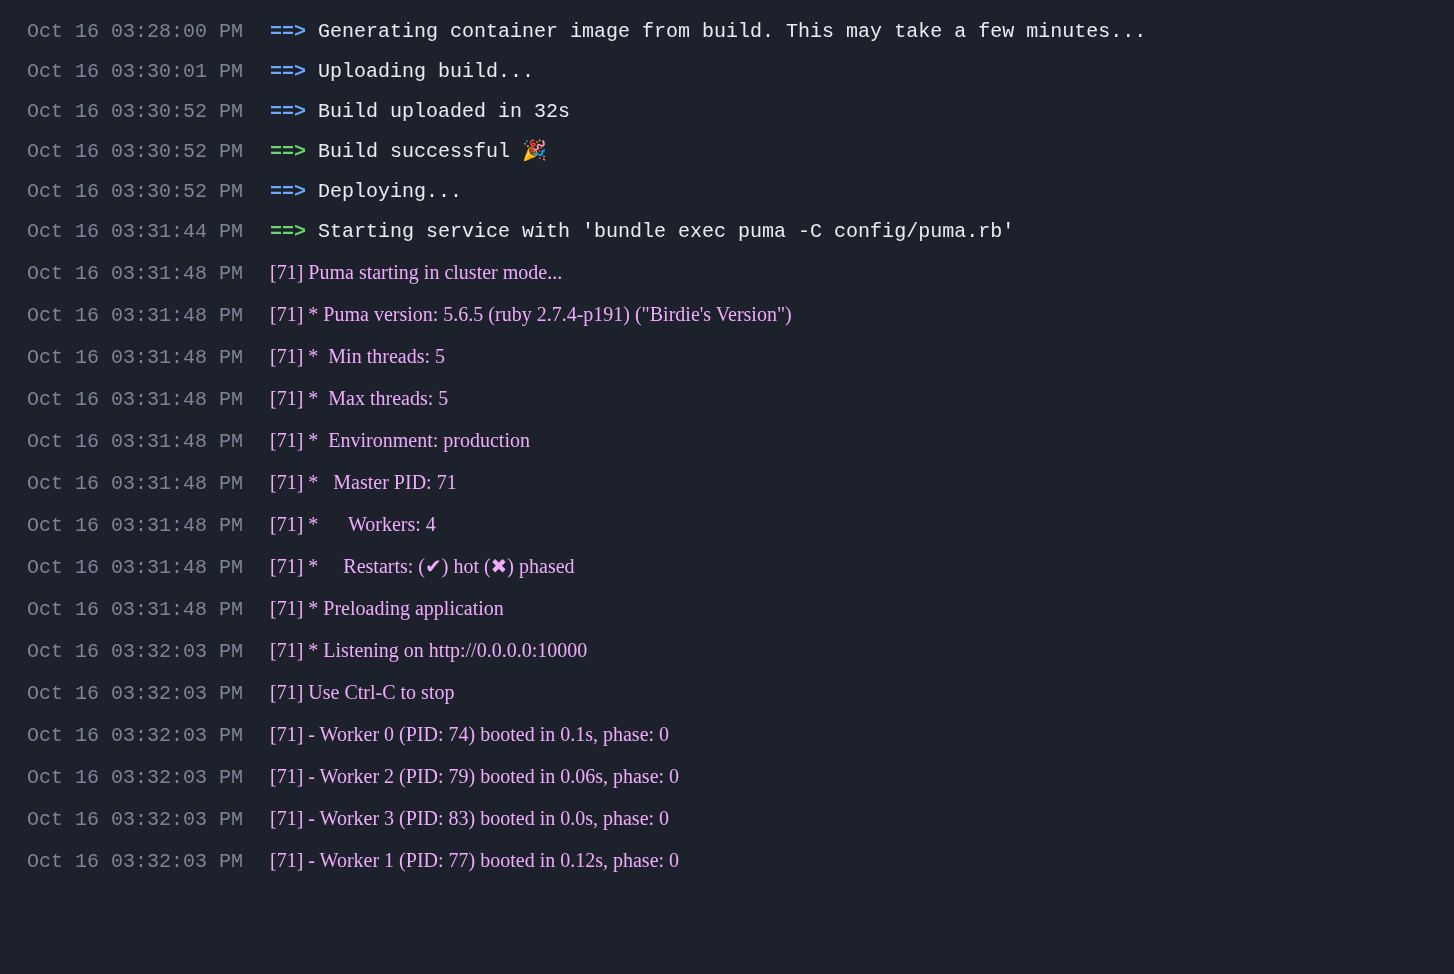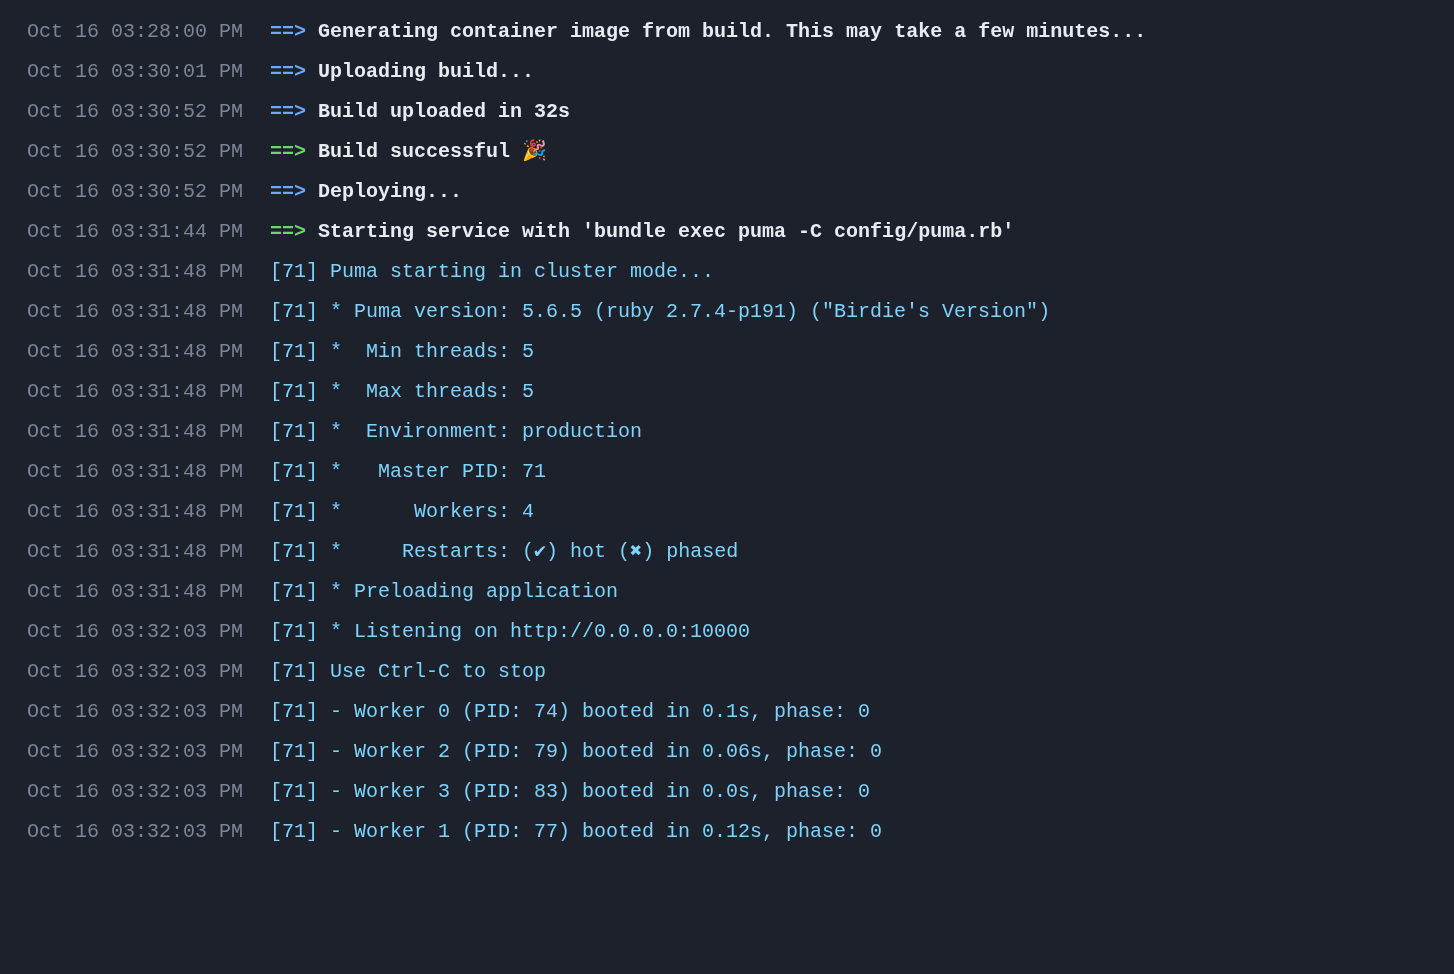--- a/index.html
+++ b/index.html
@@ -37,7 +37,7 @@
   }
   .bold-white {
     color: #e8ecf2;
-    font-weight: 700;
+    font-weight: 400;
   }
   .plain {
     color: #7dd3fc;

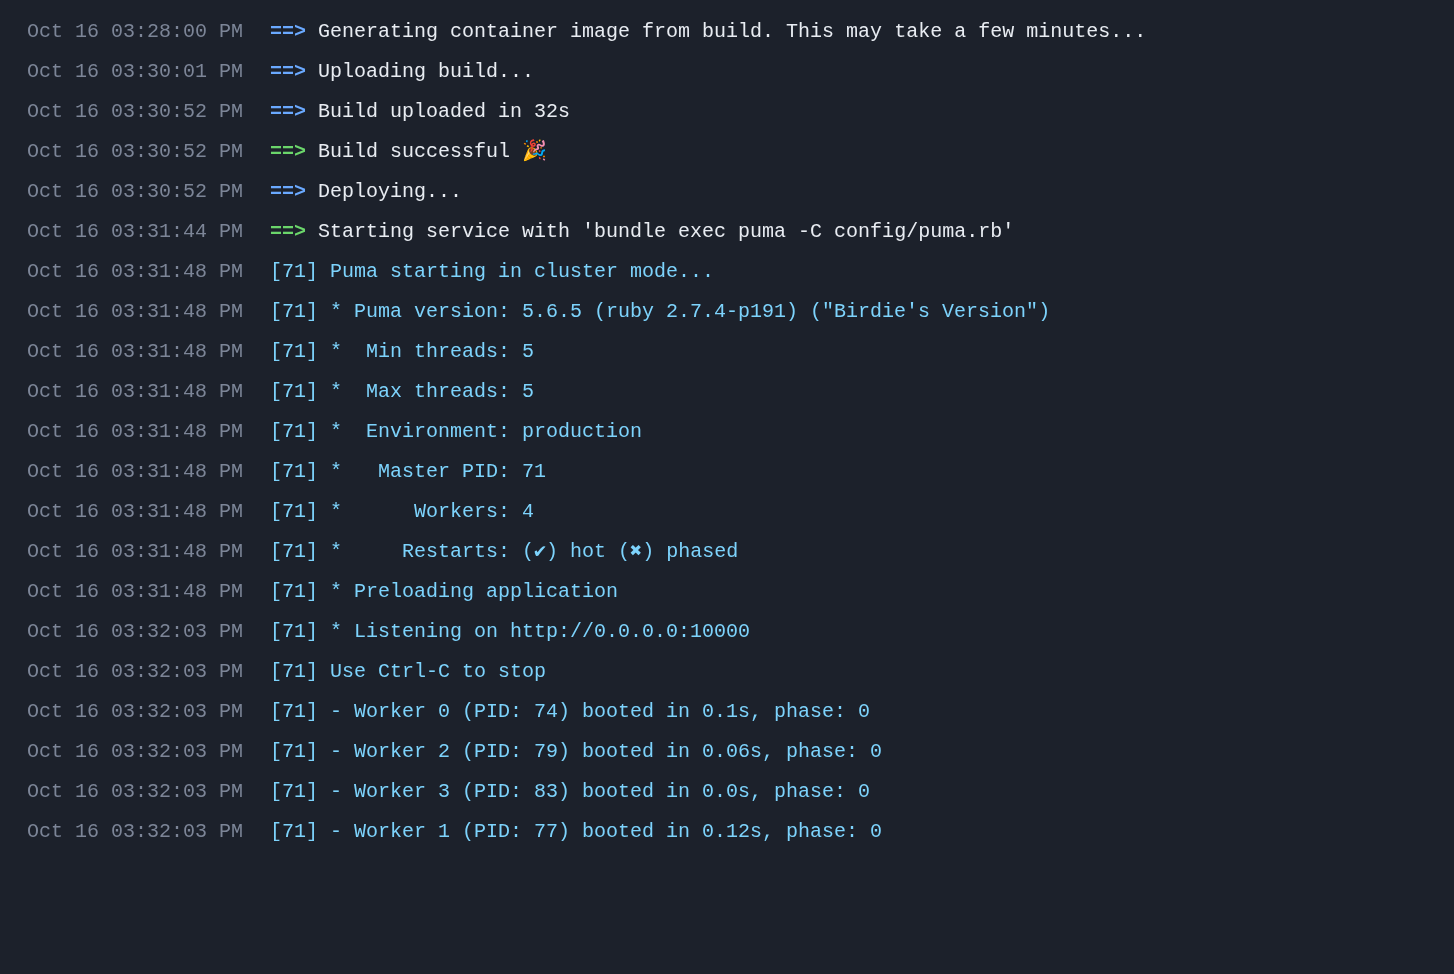--- a/index.html
+++ b/index.html
@@ -40,7 +40,8 @@
     font-weight: 400;
   }
   .plain {
-    color: #7dd3fc;
+    color: #f0abfc;
+    font-family: Liberation Serif, serif;
   }
   .msg {
     flex: 1 1 auto;

